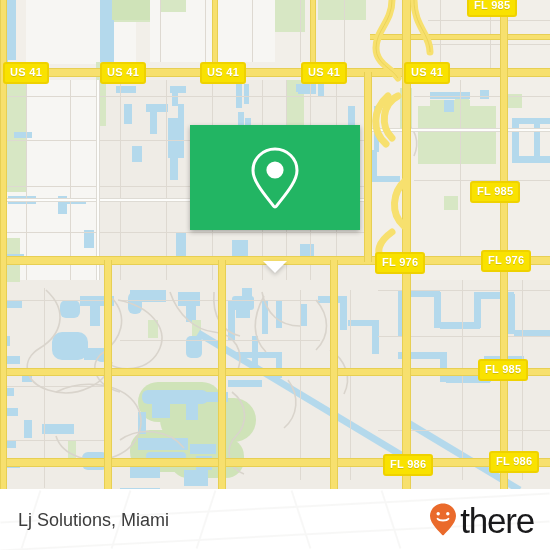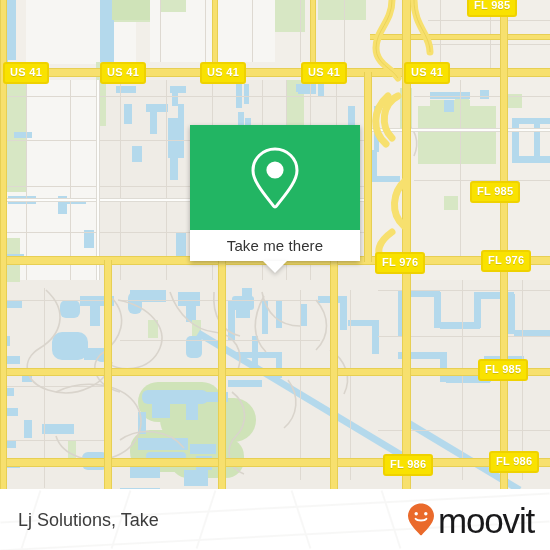--- a/index.html
+++ b/index.html
@@ -429,7 +429,6 @@
           <circle cx="26" cy="24" r="8.6" fill="#ffffff"></circle>
         </svg>
       </div>
-      <div id="card-foot">Take me there</div>
       <div id="card-tail"></div>
     </div>
   </div>

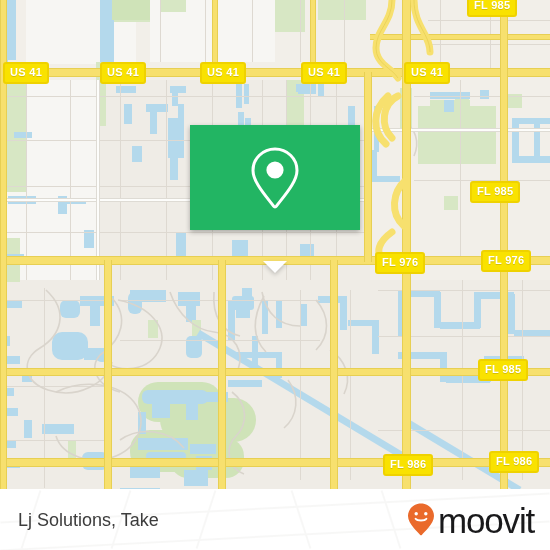--- a/index.html
+++ b/index.html
@@ -444,7 +444,7 @@
       <div class="gl" style="left:0;top:46px;width:550px;height:2px;transform:rotate(-3deg);"></div>
     </div>
 
-    <div id="footer-title">Lj Solutions, Take</div>
+    <div id="footer-title">Lj Solutions, Miami</div>
 
     <div id="brand">
       <svg width="30" height="34" viewBox="0 0 30 34">

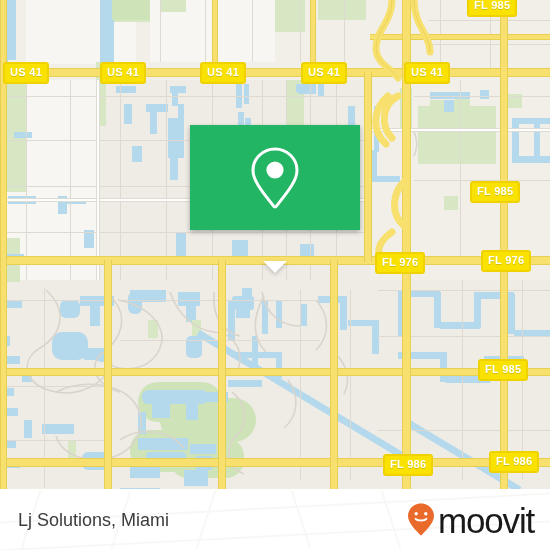--- a/index.html
+++ b/index.html
@@ -453,7 +453,7 @@
         <circle cx="19.8" cy="11.2" r="1.7" fill="#ffffff"></circle>
         <path d="M9.6 16.2 C11.4 18.6 18.6 18.6 20.4 16.2" fill="none" stroke="#ffffff" stroke-width="1.9" stroke-linecap="round"></path>
       </svg>
-      <span id="brand-word">moovit</span>
+      <span id="brand-word">there</span>
     </div>
   </div>
 

